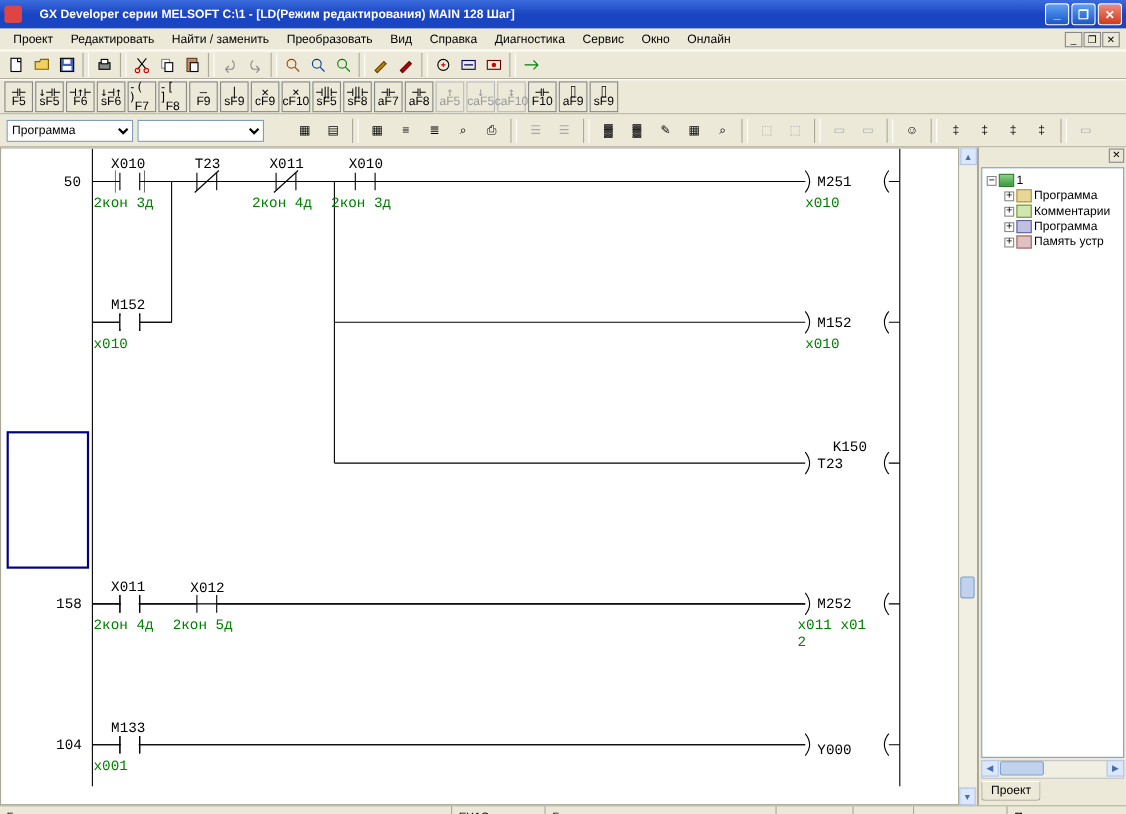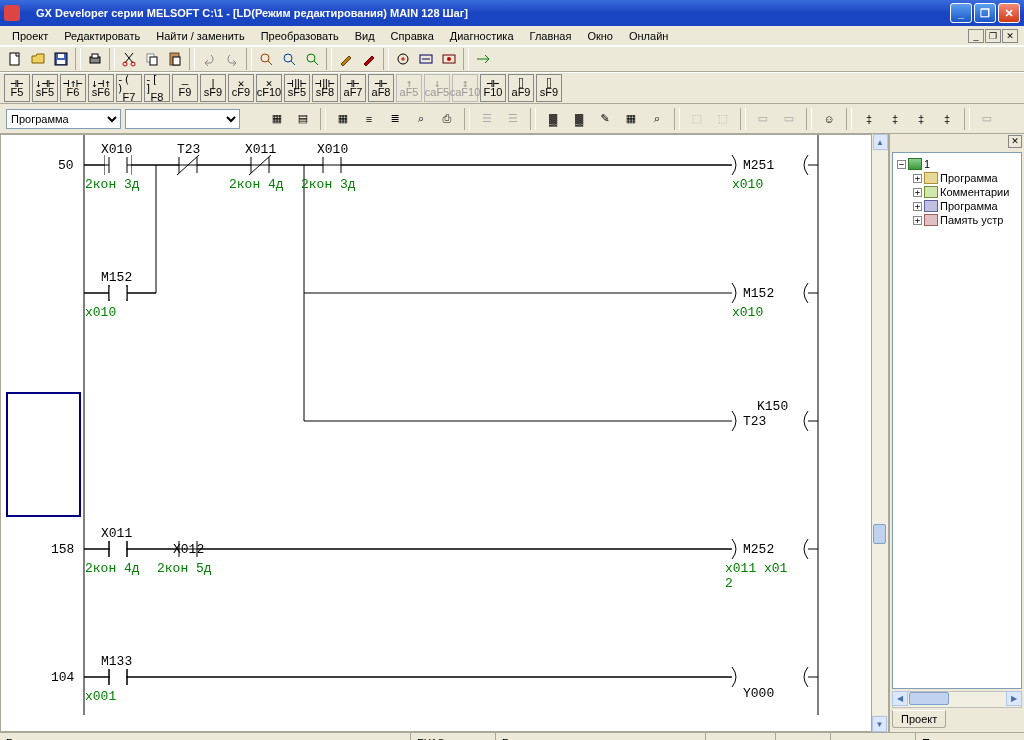--- a/index.html
+++ b/index.html
@@ -93,7 +93,7 @@
   <span>Вид</span>
   <span>Справка</span>
   <span>Диагностика</span>
-  <span>Главная</span>
+  <span>Сервис</span>
   <span>Окно</span>
   <span>Онлайн</span>
   <div class="mdi-btns">

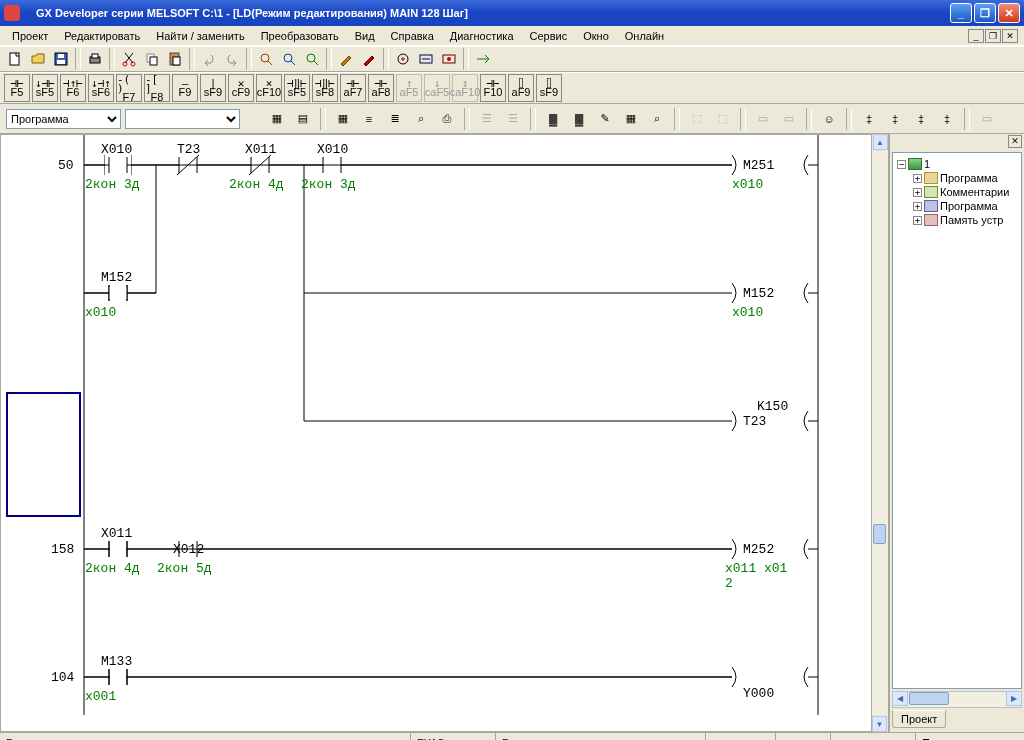--- a/index.html
+++ b/index.html
@@ -461,7 +461,7 @@
     <div class="addr" style="position:absolute;left:50px;top:407px">158</div>
     <div class="addr" style="position:absolute;left:100px;top:391px">X011</div>
     <div class="comment" style="position:absolute;left:84px;top:426px">2кон 4д</div>
-    <div class="addr" style="position:absolute;left:172px;top:407px">X012</div>
+    <div class="addr" style="position:absolute;left:172px;top:392px">X012</div>
     <div class="comment" style="position:absolute;left:156px;top:426px">2кон 5д</div>
     <div class="addr" style="position:absolute;left:742px;top:407px">M252</div>
     <div class="comment" style="position:absolute;left:724px;top:426px">x011 x01</div>

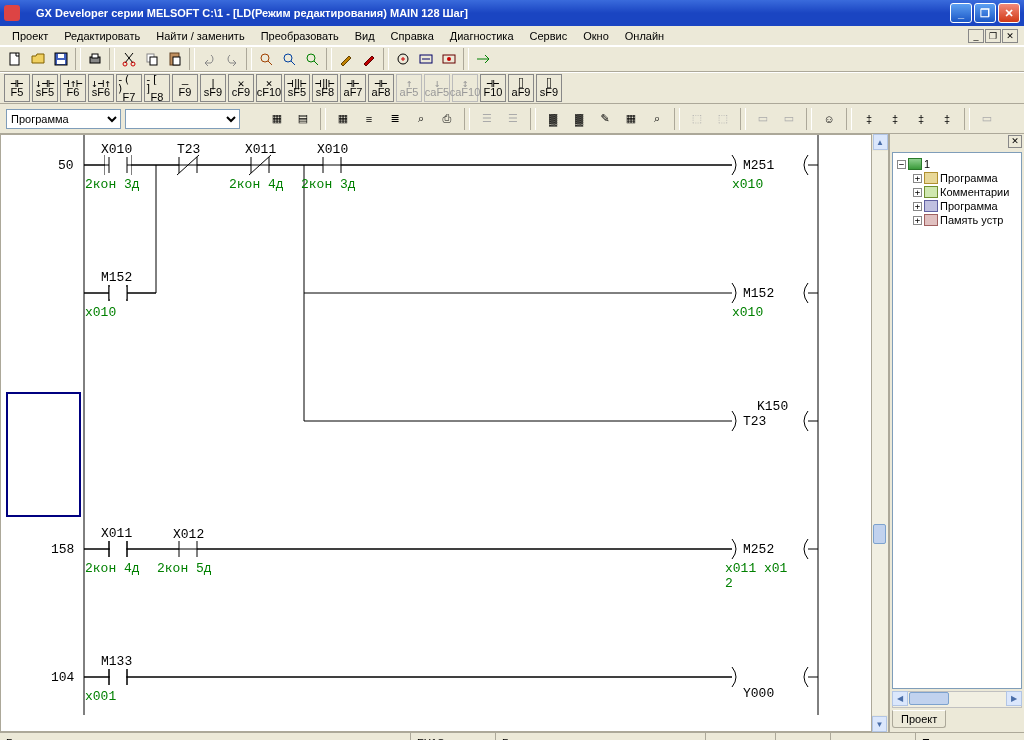--- a/index.html
+++ b/index.html
@@ -470,7 +470,7 @@
     <div class="addr" style="position:absolute;left:50px;top:535px">104</div>
     <div class="addr" style="position:absolute;left:100px;top:519px">M133</div>
     <div class="comment" style="position:absolute;left:84px;top:554px">x001</div>
-    <div class="addr" style="position:absolute;left:742px;top:551px">Y000</div>
+    <div class="addr" style="position:absolute;left:742px;top:539px">Y000</div>
 
     <div class="sel" style="left:5px;top:257px;width:75px;height:125px"></div>
   </div>

